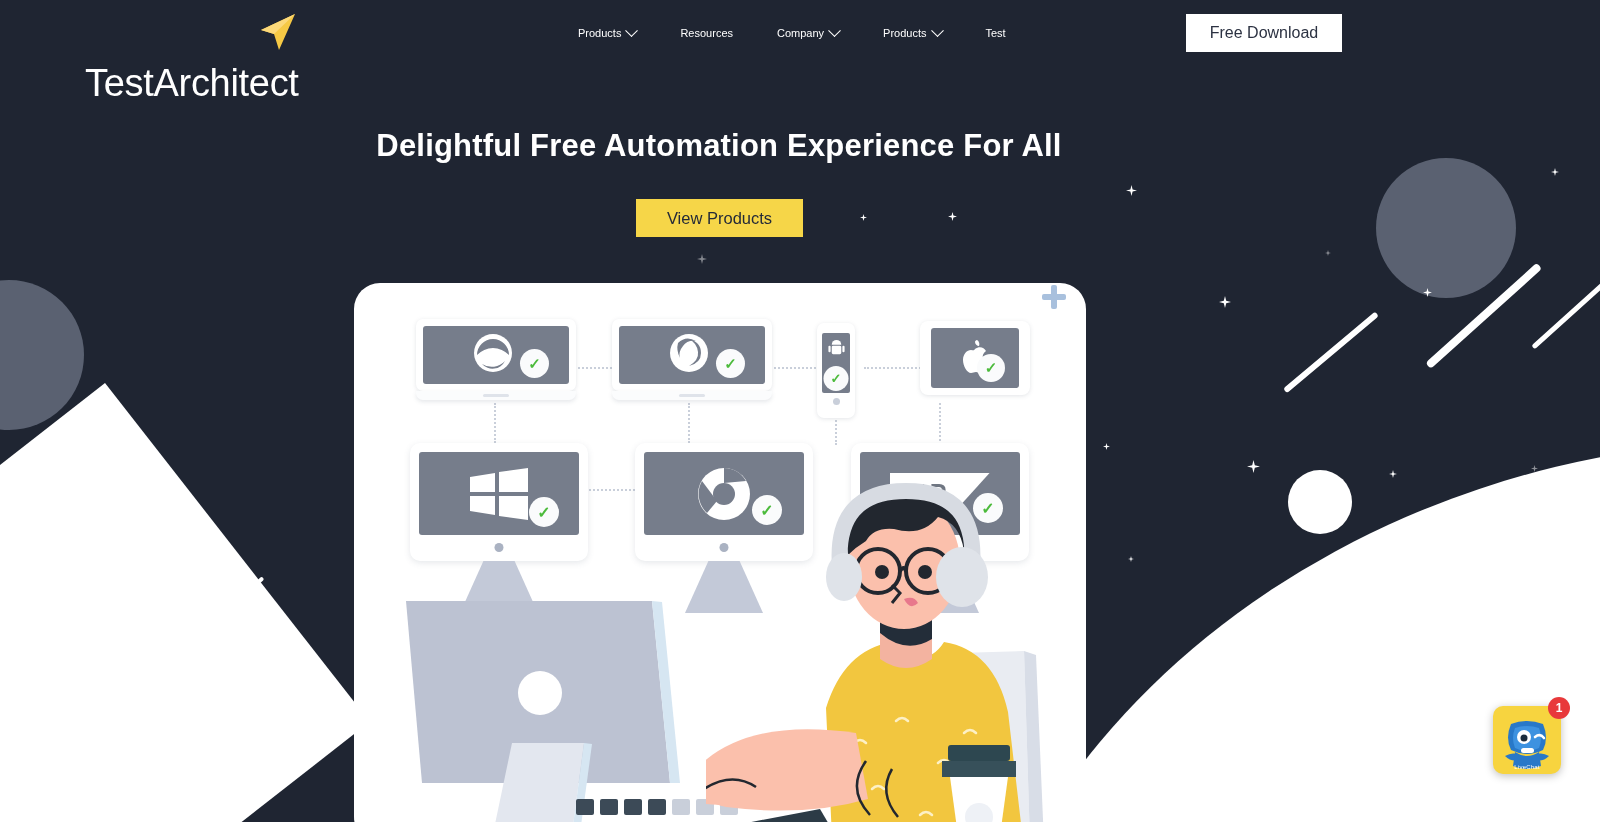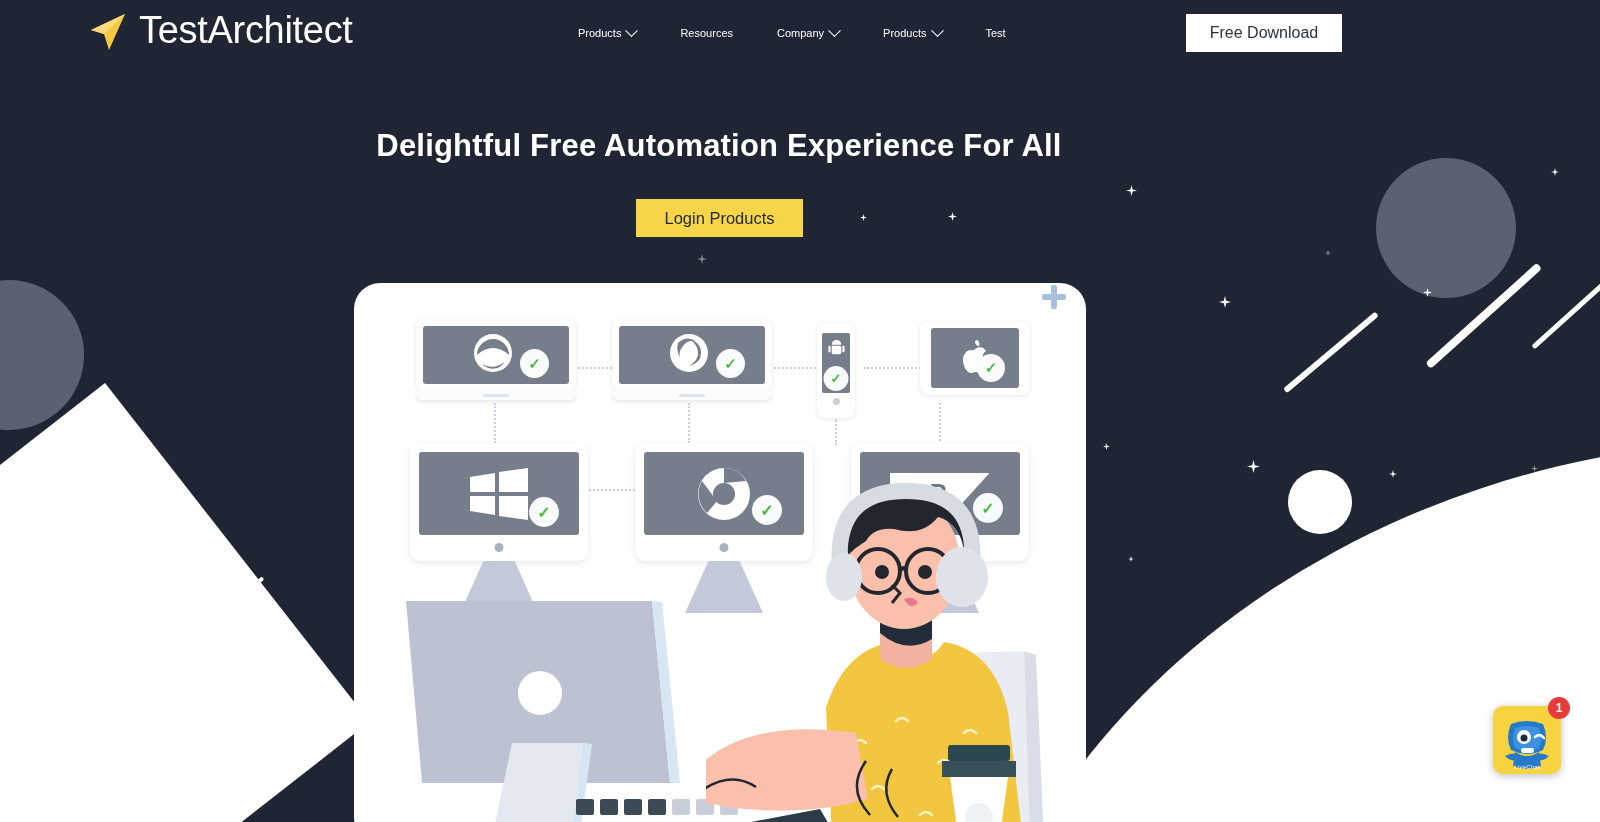--- a/index.html
+++ b/index.html
@@ -108,6 +108,7 @@
     align-items: flex-end;
     gap: 10px;
     cursor: pointer;
+    flex-direction: column;
   }
   .logo-mark { width: 44px; height: 44px; display: block; }
   .logo-text {

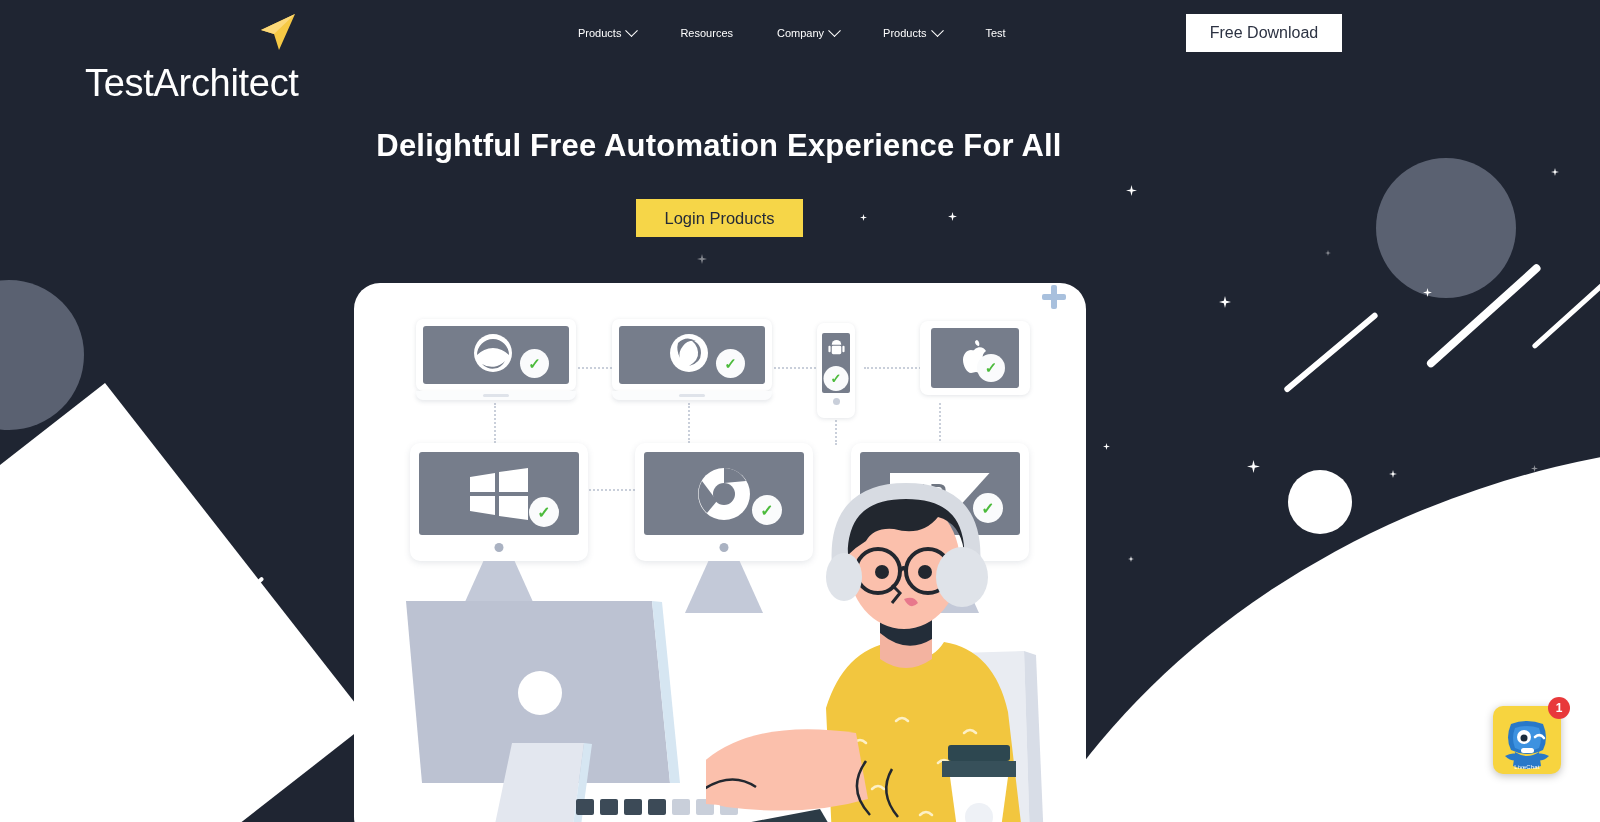--- a/index.html
+++ b/index.html
@@ -399,7 +399,7 @@
 
   <div class="hero">
     <h1 class="hero-title">Delightful Free Automation Experience For All</h1>
-    <button class="btn-view-products">Login Products</button>
+    <button class="btn-view-products">View Products</button>
   </div>
 
   <div class="plus-deco"></div>

